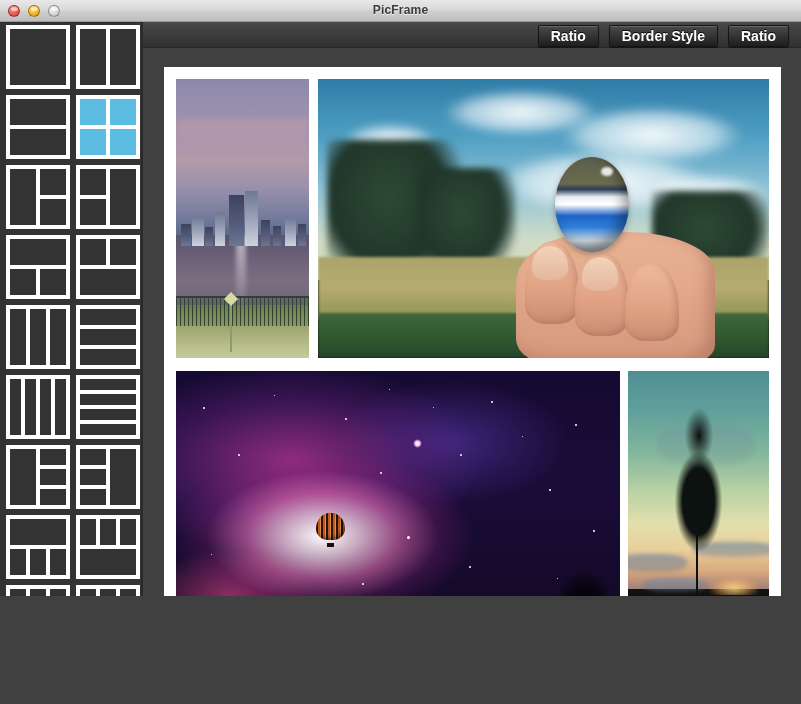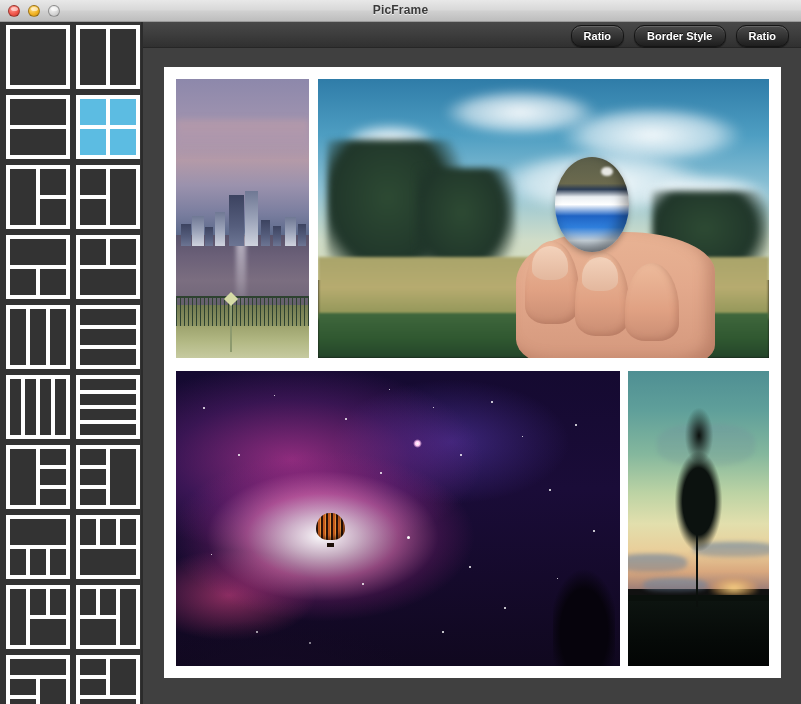--- a/index.html
+++ b/index.html
@@ -12,7 +12,7 @@
 
   #app {
     position: relative;
-    width: 801px; height: 704px;
+    width: 801px; height: 596px;
     overflow: hidden;
     background: #404040;
   }

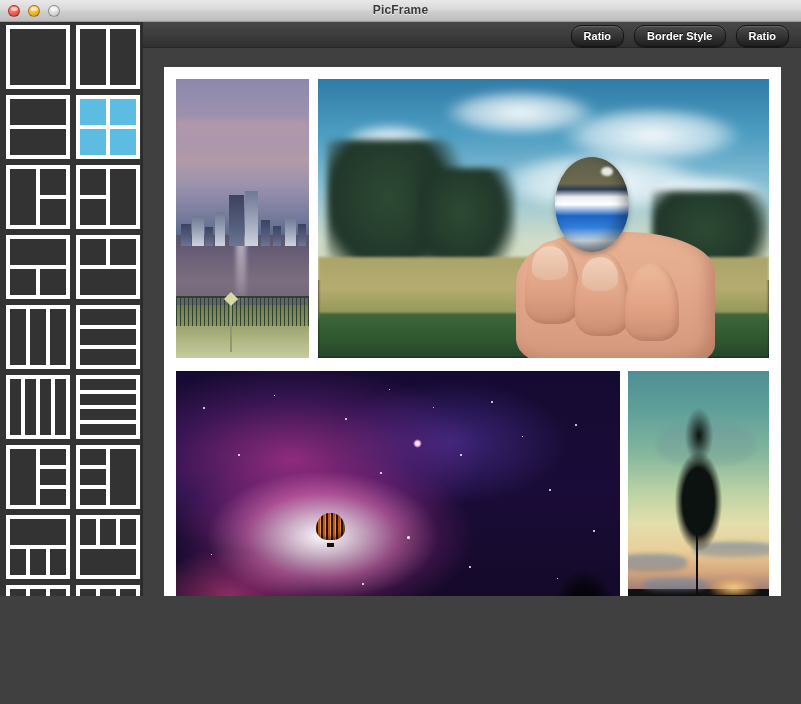--- a/index.html
+++ b/index.html
@@ -66,12 +66,12 @@
     height: 20px;
     padding: 0 12px;
     display: flex; align-items: center; justify-content: center;
-    border-radius: 10px;
+    border-radius: 2px;
     background: linear-gradient(to bottom, #4a4a4a 0%, #343434 50%, #1e1e1e 100%);
     border: 1px solid #151515;
     box-shadow: inset 0 1px 0 rgba(255,255,255,0.16), 0 1px 1px rgba(0,0,0,0.45);
     color: #ffffff;
-    font-size: 11px; font-weight: bold;
+    font-size: 14px; font-weight: bold;
     text-shadow: 0 -1px 0 rgba(0,0,0,0.85);
     white-space: nowrap;
     cursor: default;

